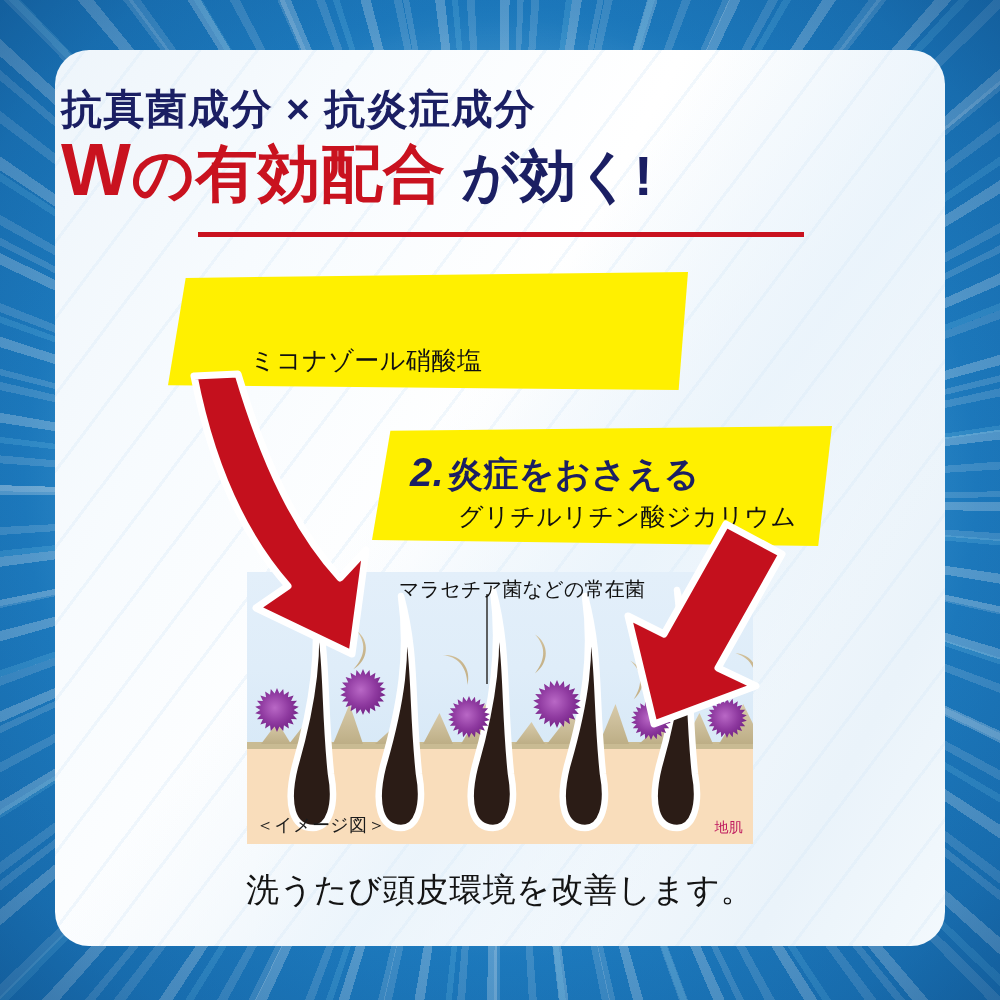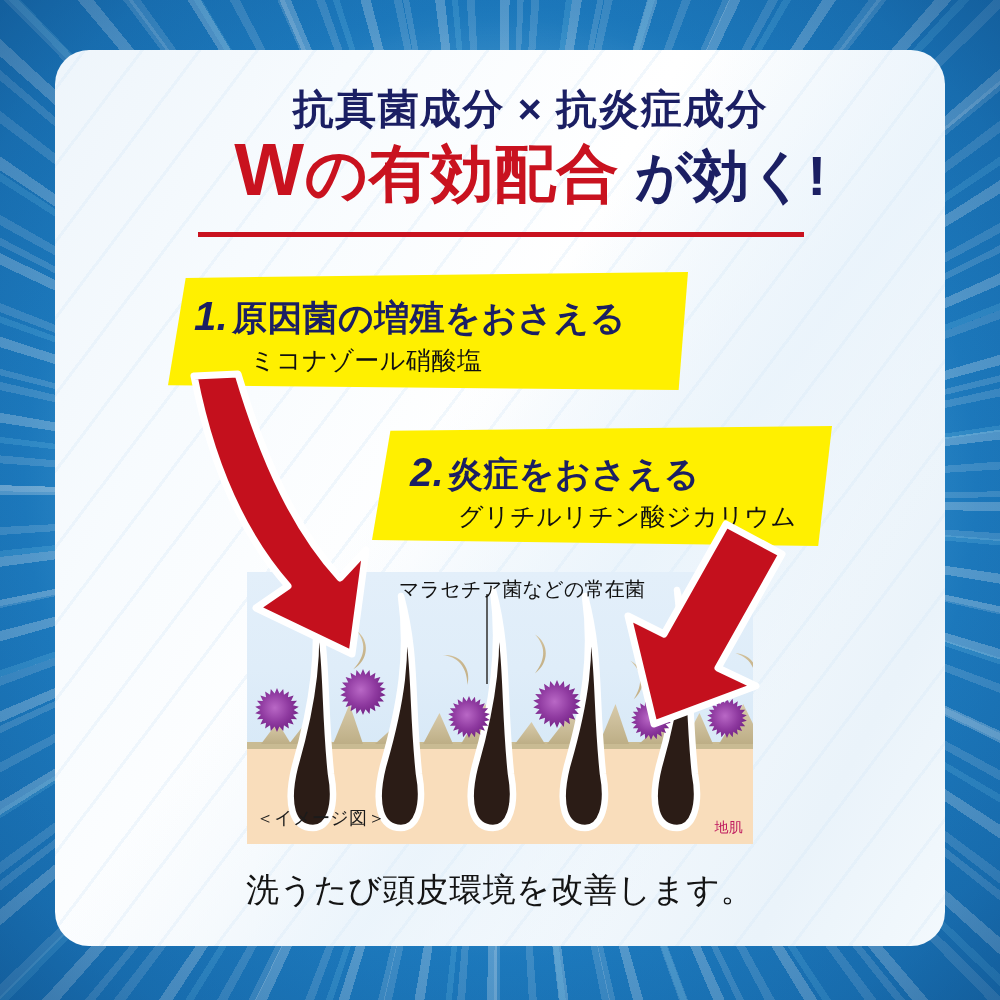--- a/index.html
+++ b/index.html
@@ -92,7 +92,6 @@
     position: absolute;
     left: 17px; right: 0;
     top: 88px;
-    text-align: center;
     padding-left: 44px;
   }
   .head-line1 {

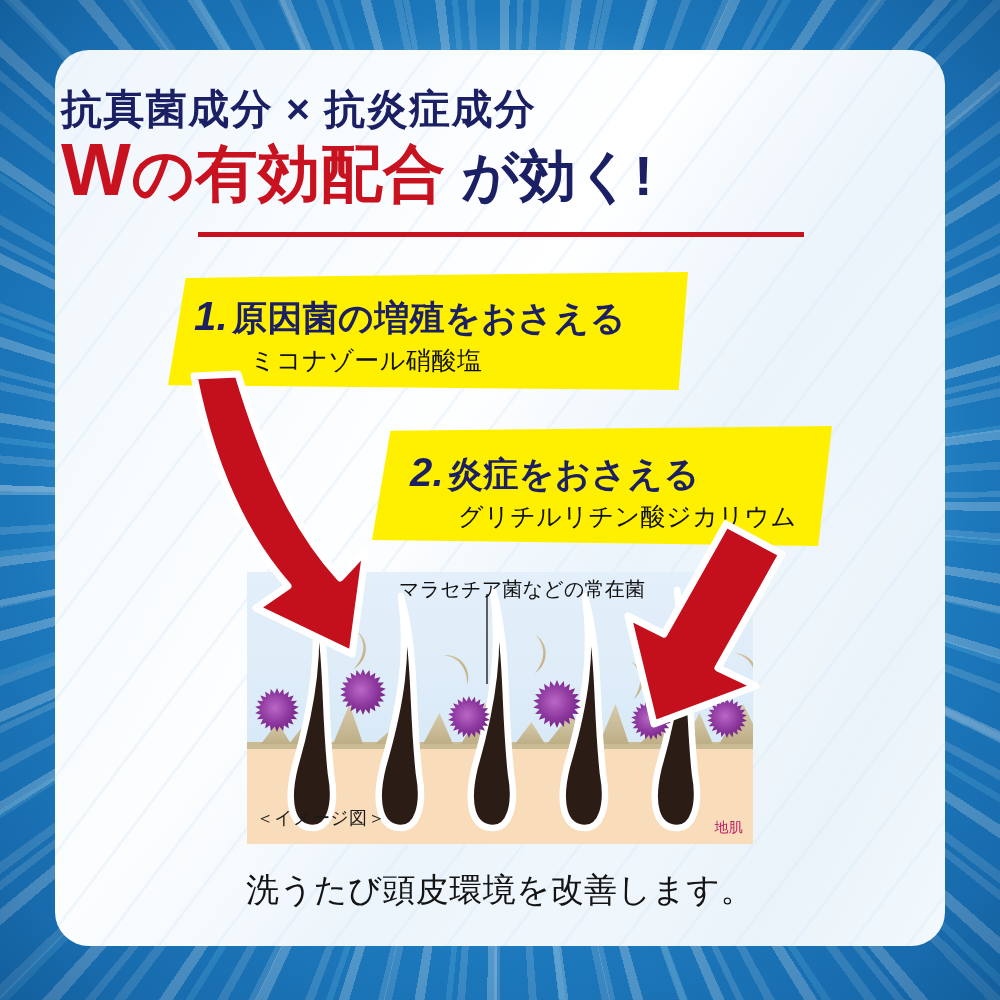--- a/index.html
+++ b/index.html
@@ -271,7 +271,6 @@
 
   <div class="ybox ybox1">
     <div class="ybox-inner">
-      <div class="ybox-title"><span class="num">1.</span><span>原因菌の増殖をおさえる</span></div>
       <div class="ybox-sub">ミコナゾール硝酸塩</div>
     </div>
   </div>

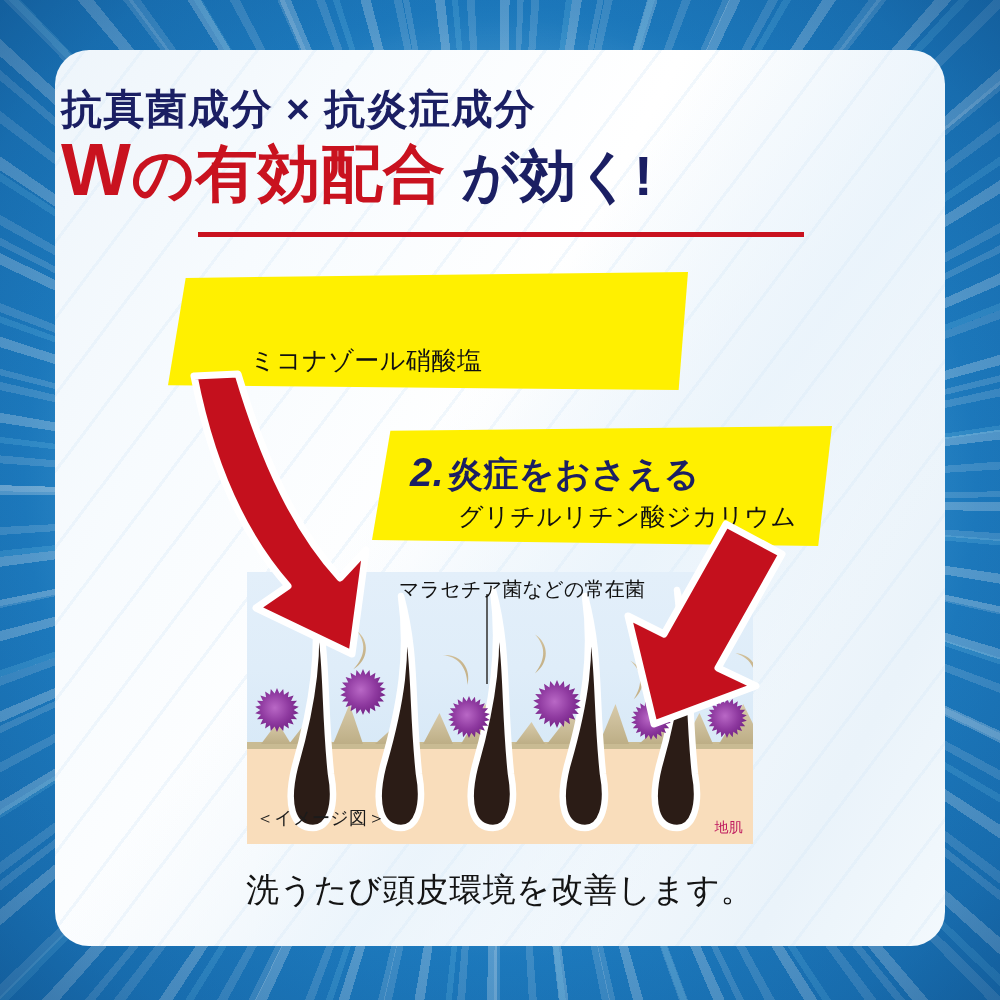--- a/index.html
+++ b/index.html
@@ -210,7 +210,7 @@
   .illus-caption {
     position: absolute;
     left: 9px;
-    bottom: 14px;
+    bottom: 7px;
     font-size: 18px;
     color: #1b1b1b;
     letter-spacing: .02em;

